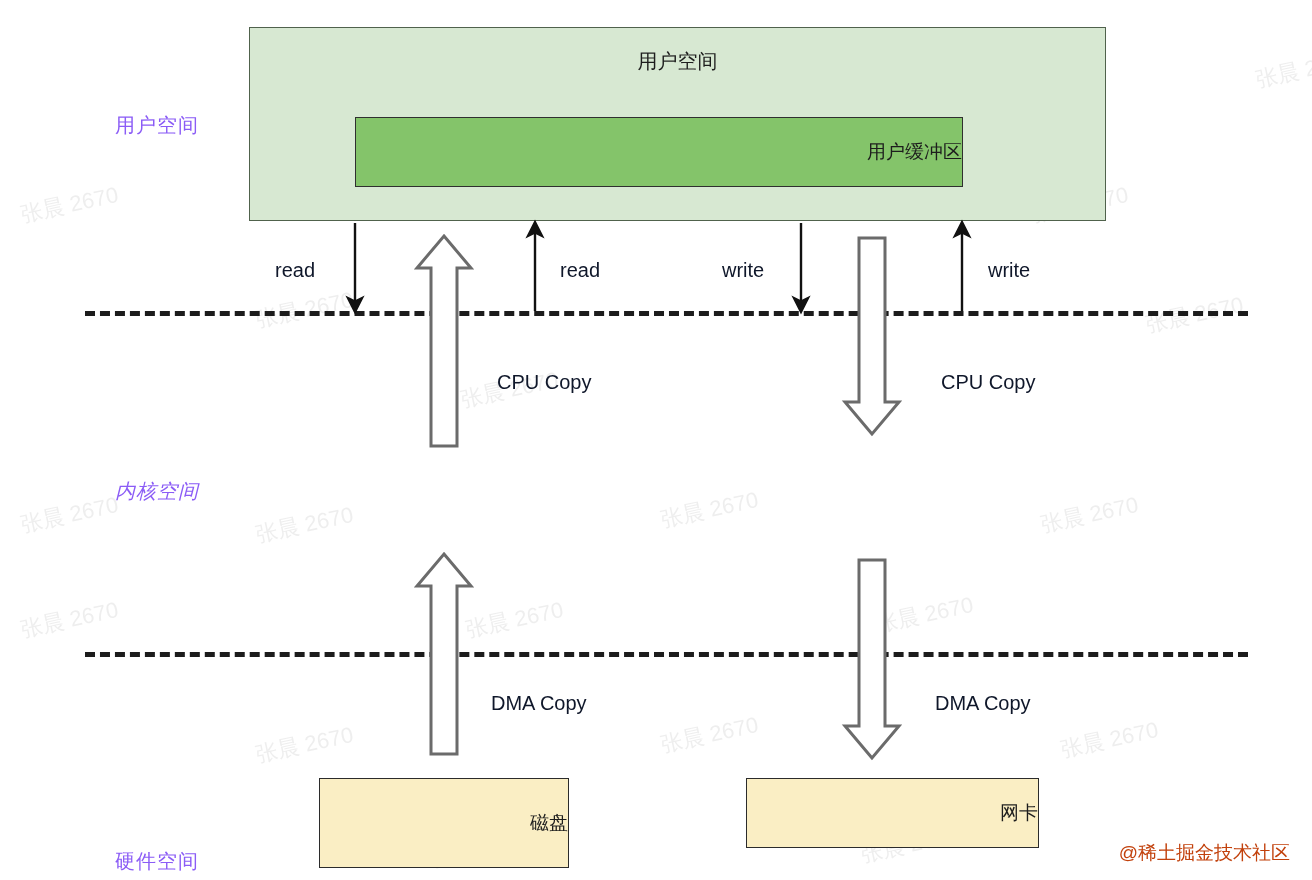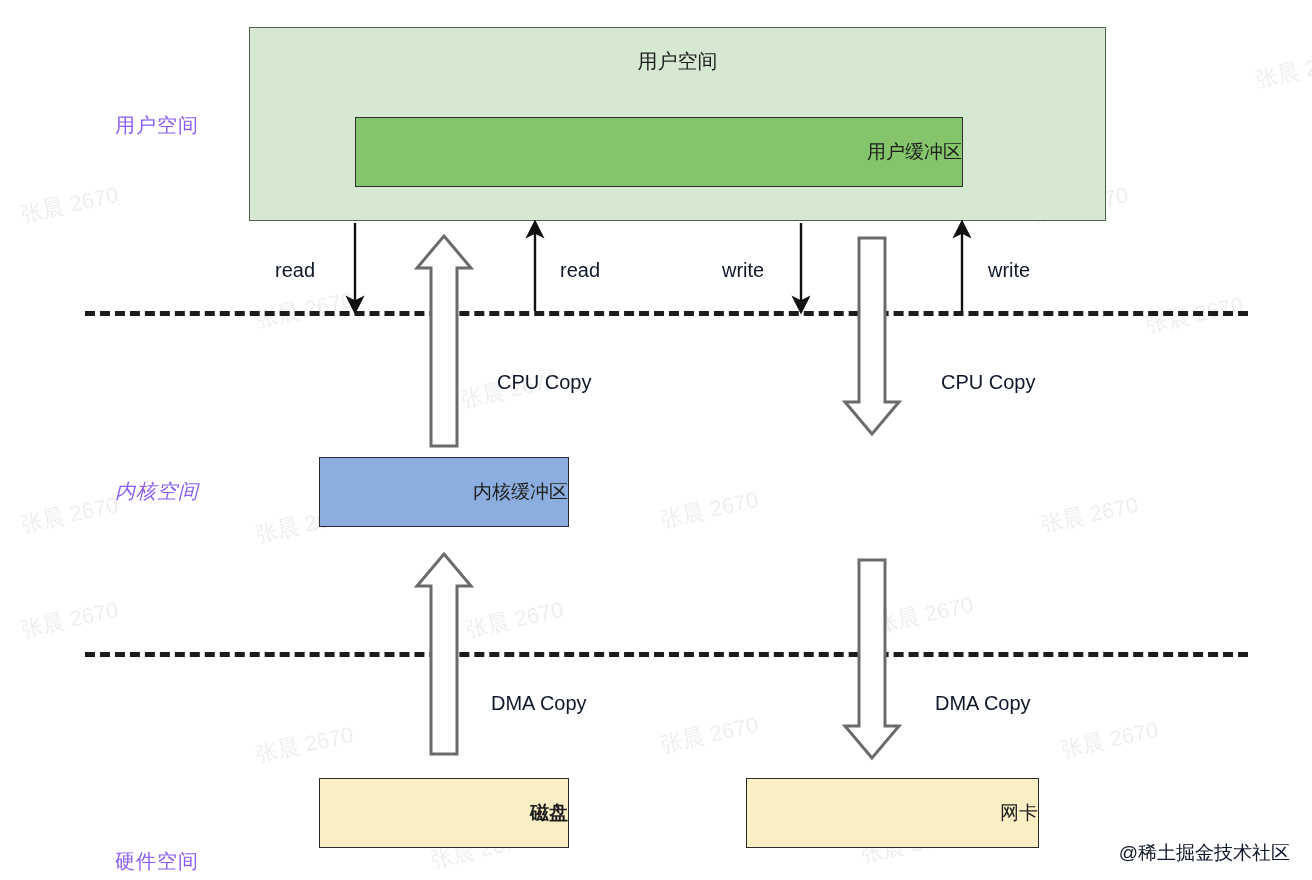--- a/index.html
+++ b/index.html
@@ -184,9 +184,6 @@
   <div class="boundary" id="boundary-user-kernel"></div>
   <div class="boundary" id="boundary-kernel-hw"></div>
 
-  <div class="box" id="kernel-buffer-box">
-    <span>内核缓冲区</span>
-  </div>
 
   <div class="box" id="disk-box">
     <span>磁盘</span>

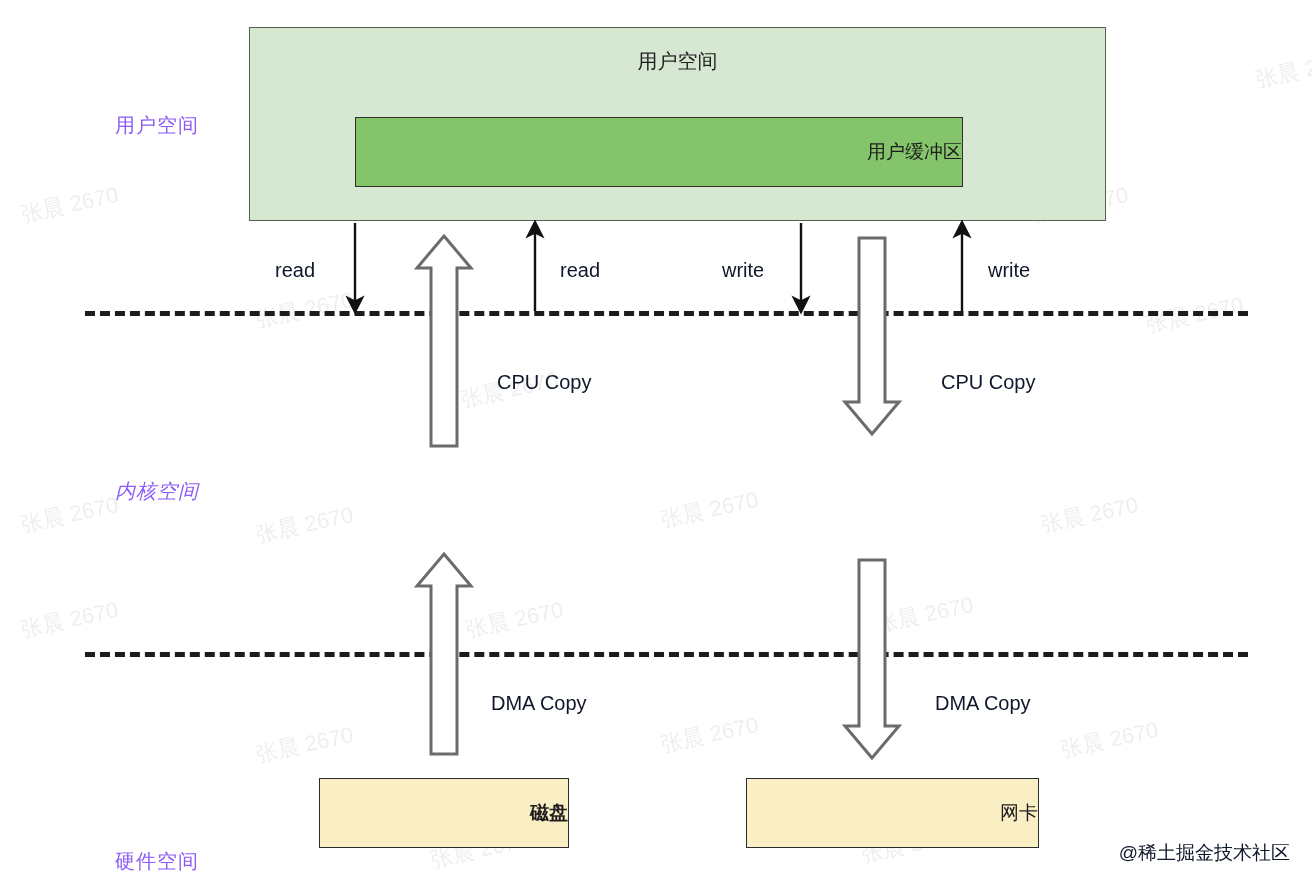--- a/index.html
+++ b/index.html
@@ -78,10 +78,10 @@
 
   #disk-box {
     left: 319px; top: 778px;
-    width: 250px; height: 70px;
+    width: 250px; height: 90px;
     background: #faeec4;
     border: 1.6px solid #2b2b2b;
-    font-weight: bold;
+    font-weight: normal;
   }
 
   #nic-box {

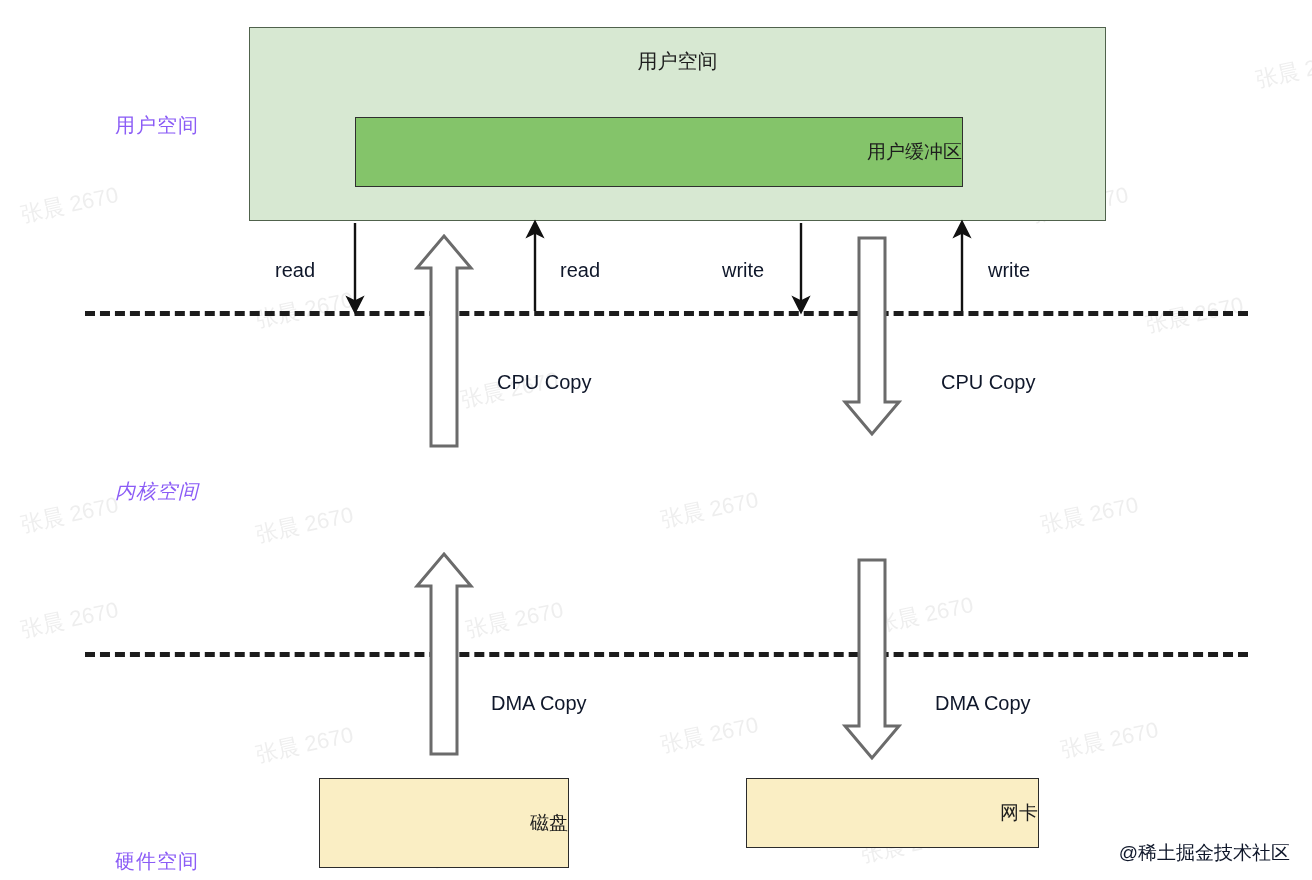--- a/index.html
+++ b/index.html
@@ -140,7 +140,7 @@
     right: 22px;
     bottom: 14px;
     font-size: 19px;
-    color: #0f172a;
+    color: #c2410c;
     white-space: nowrap;
   }
 </style>

